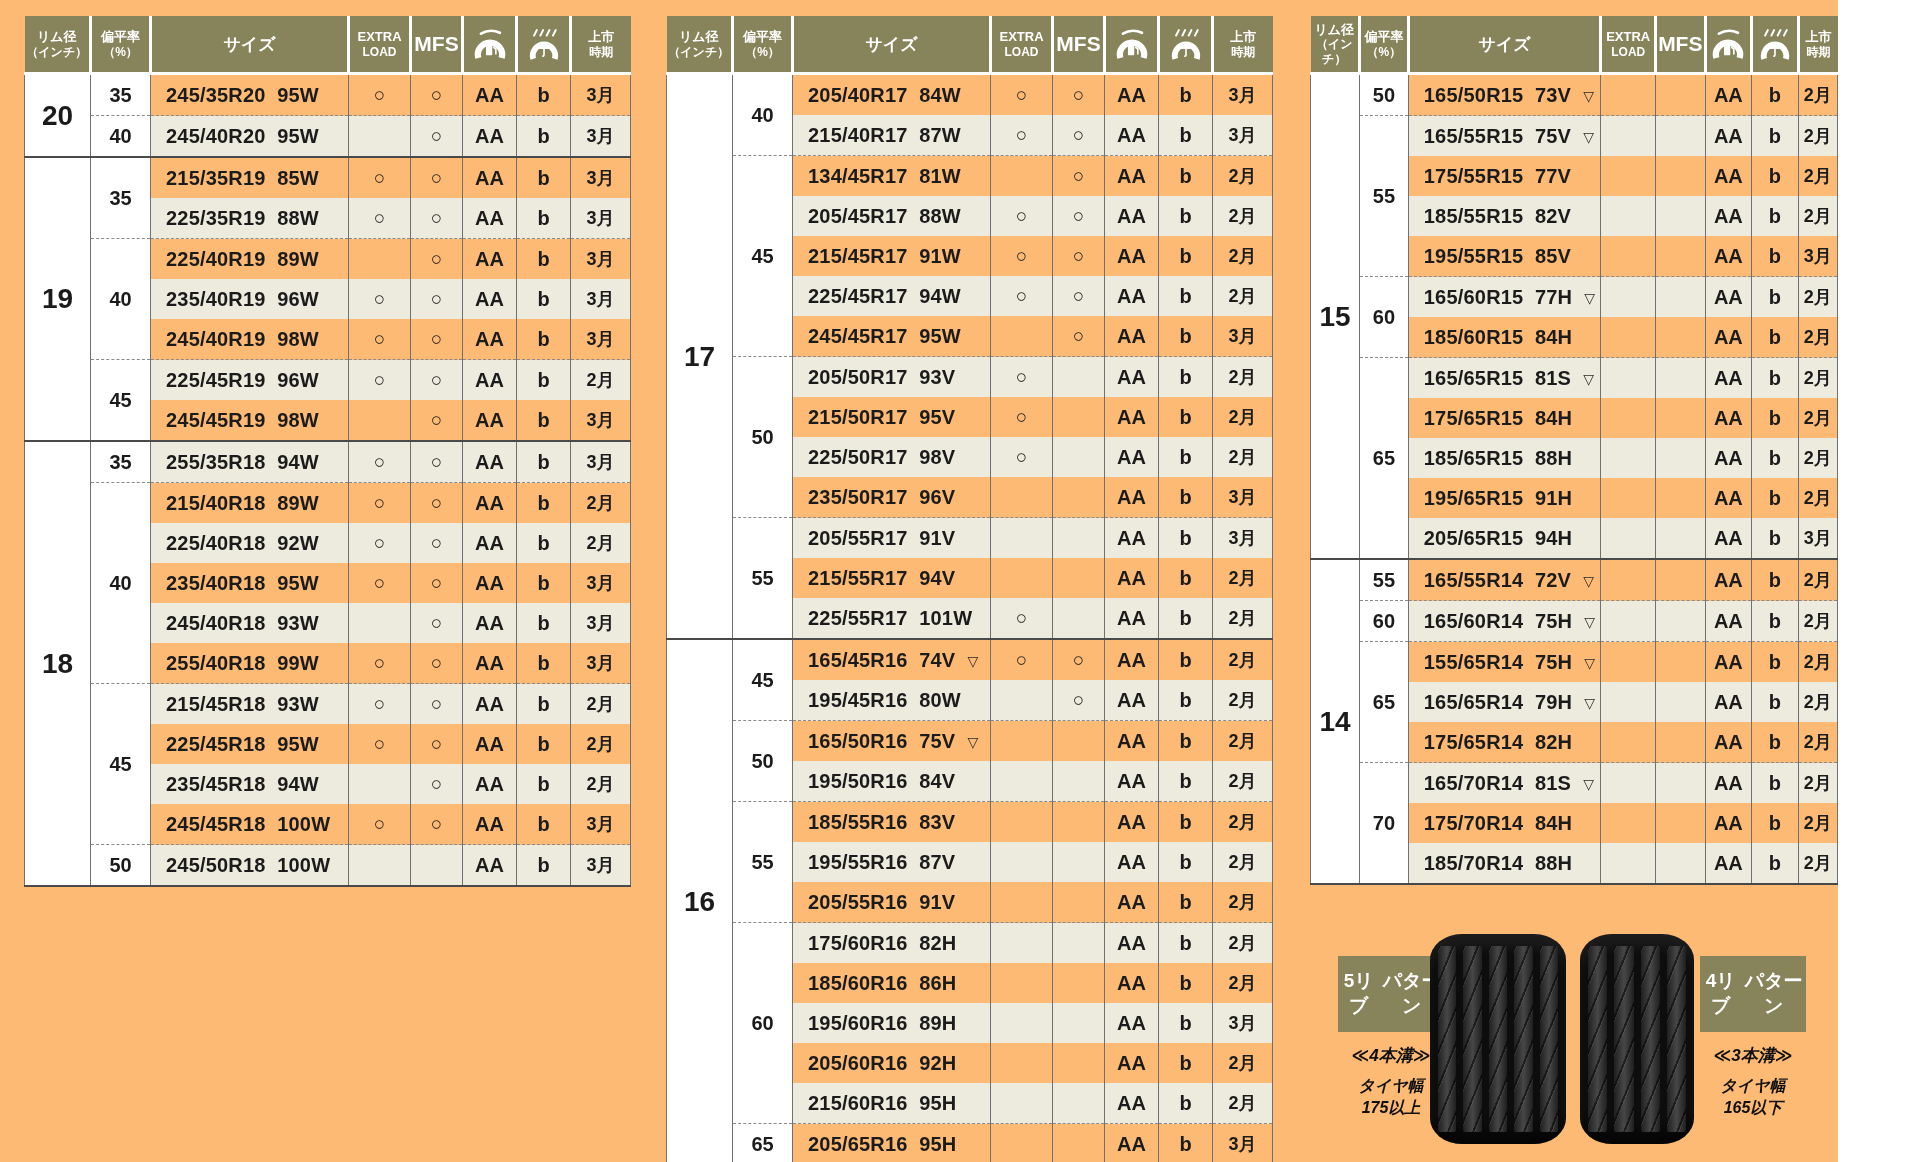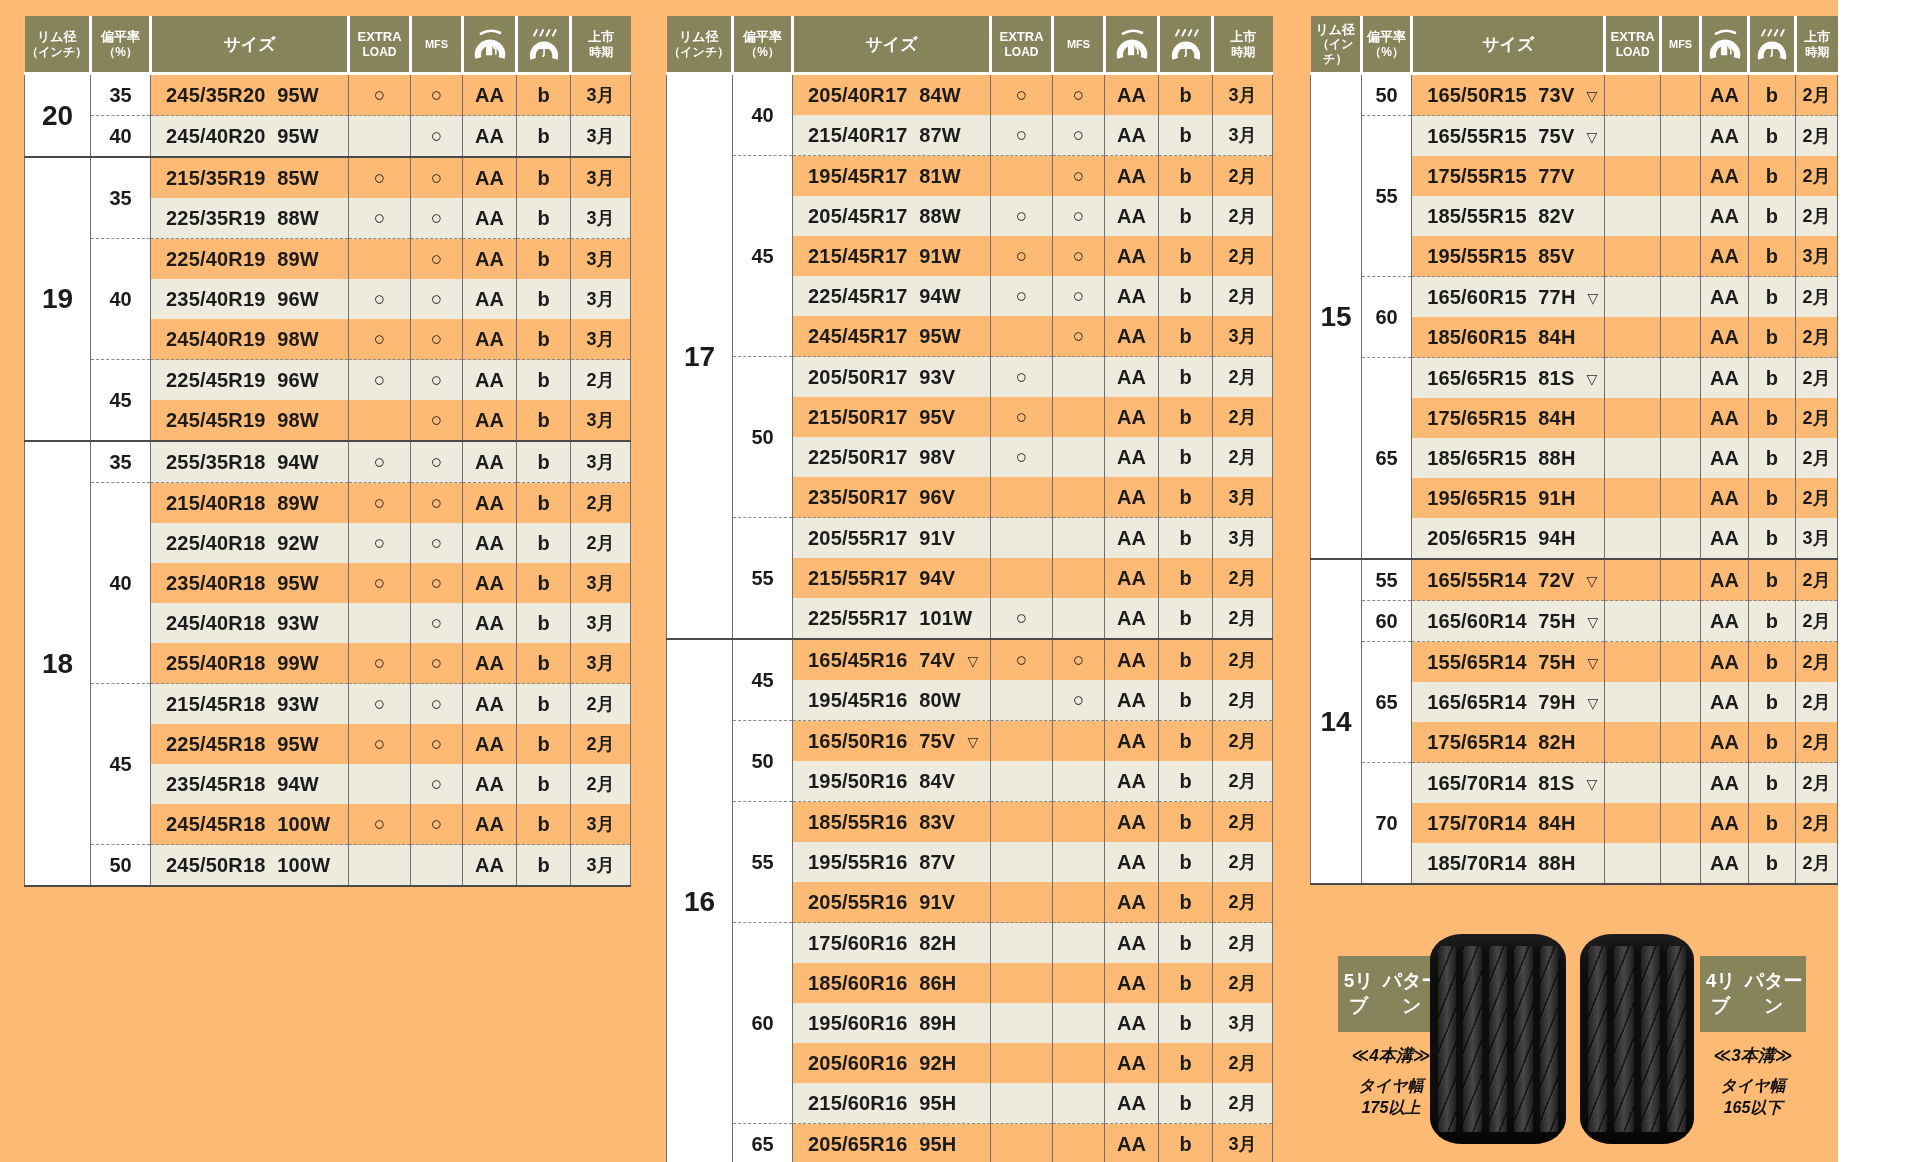--- a/index.html
+++ b/index.html
@@ -14,7 +14,7 @@
            border-bottom:3px solid #fff;border-top:none;}
   .spec th:first-child{border-left:none;} .spec th:last-child{border-right:none;}
   .spec th .hl{font-size:13px;line-height:1.2;} .spec th .hl2{font-size:12px;line-height:1.2;}
-  .spec th.size-h{font-size:17px;} .spec th.mfs-h{font-size:11px;}
+  .spec th.size-h{font-size:17px;} .spec th.mfs-h{font-size:21px;}
   .spec td{height:40px;padding:0;border-left:1px solid #707070;border-right:1px solid #707070;
            text-align:center;vertical-align:middle;font-weight:bold;color:#1b1b1b;font-size:20px;}
   .spec td.rim{font-size:28px;background:#fff !important;}

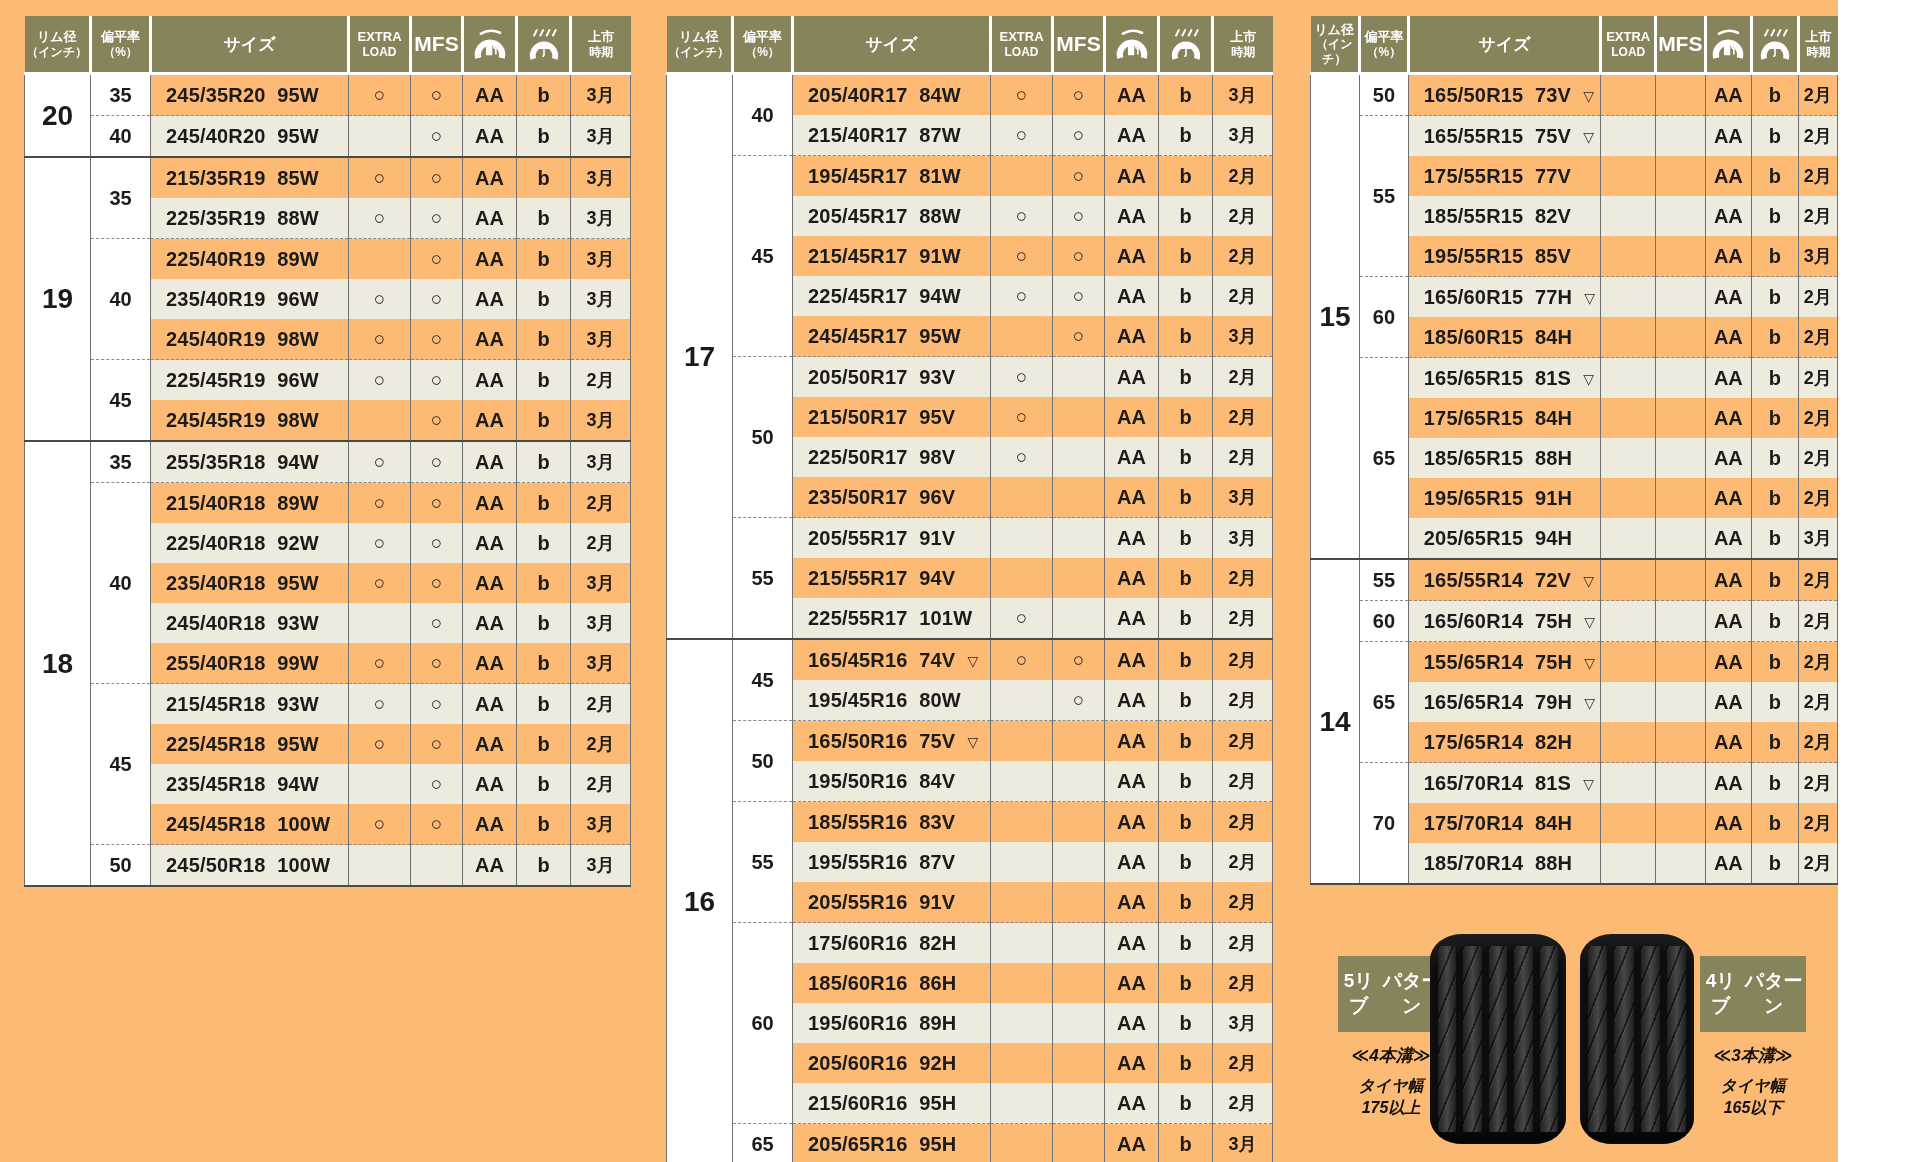--- a/index.html
+++ b/index.html
@@ -363,7 +363,7 @@
           </tr>
           <tr>
             <td class="ratio d-top" rowspan="5">45</td>
-            <td class="size d-top">195/45R17  81W</td>
+            <td class="size d-top">134/45R17  81W</td>
             <td class="el d-top"></td>
             <td class="mfsc d-top">○</td>
             <td class="fuel d-top">AA</td>

